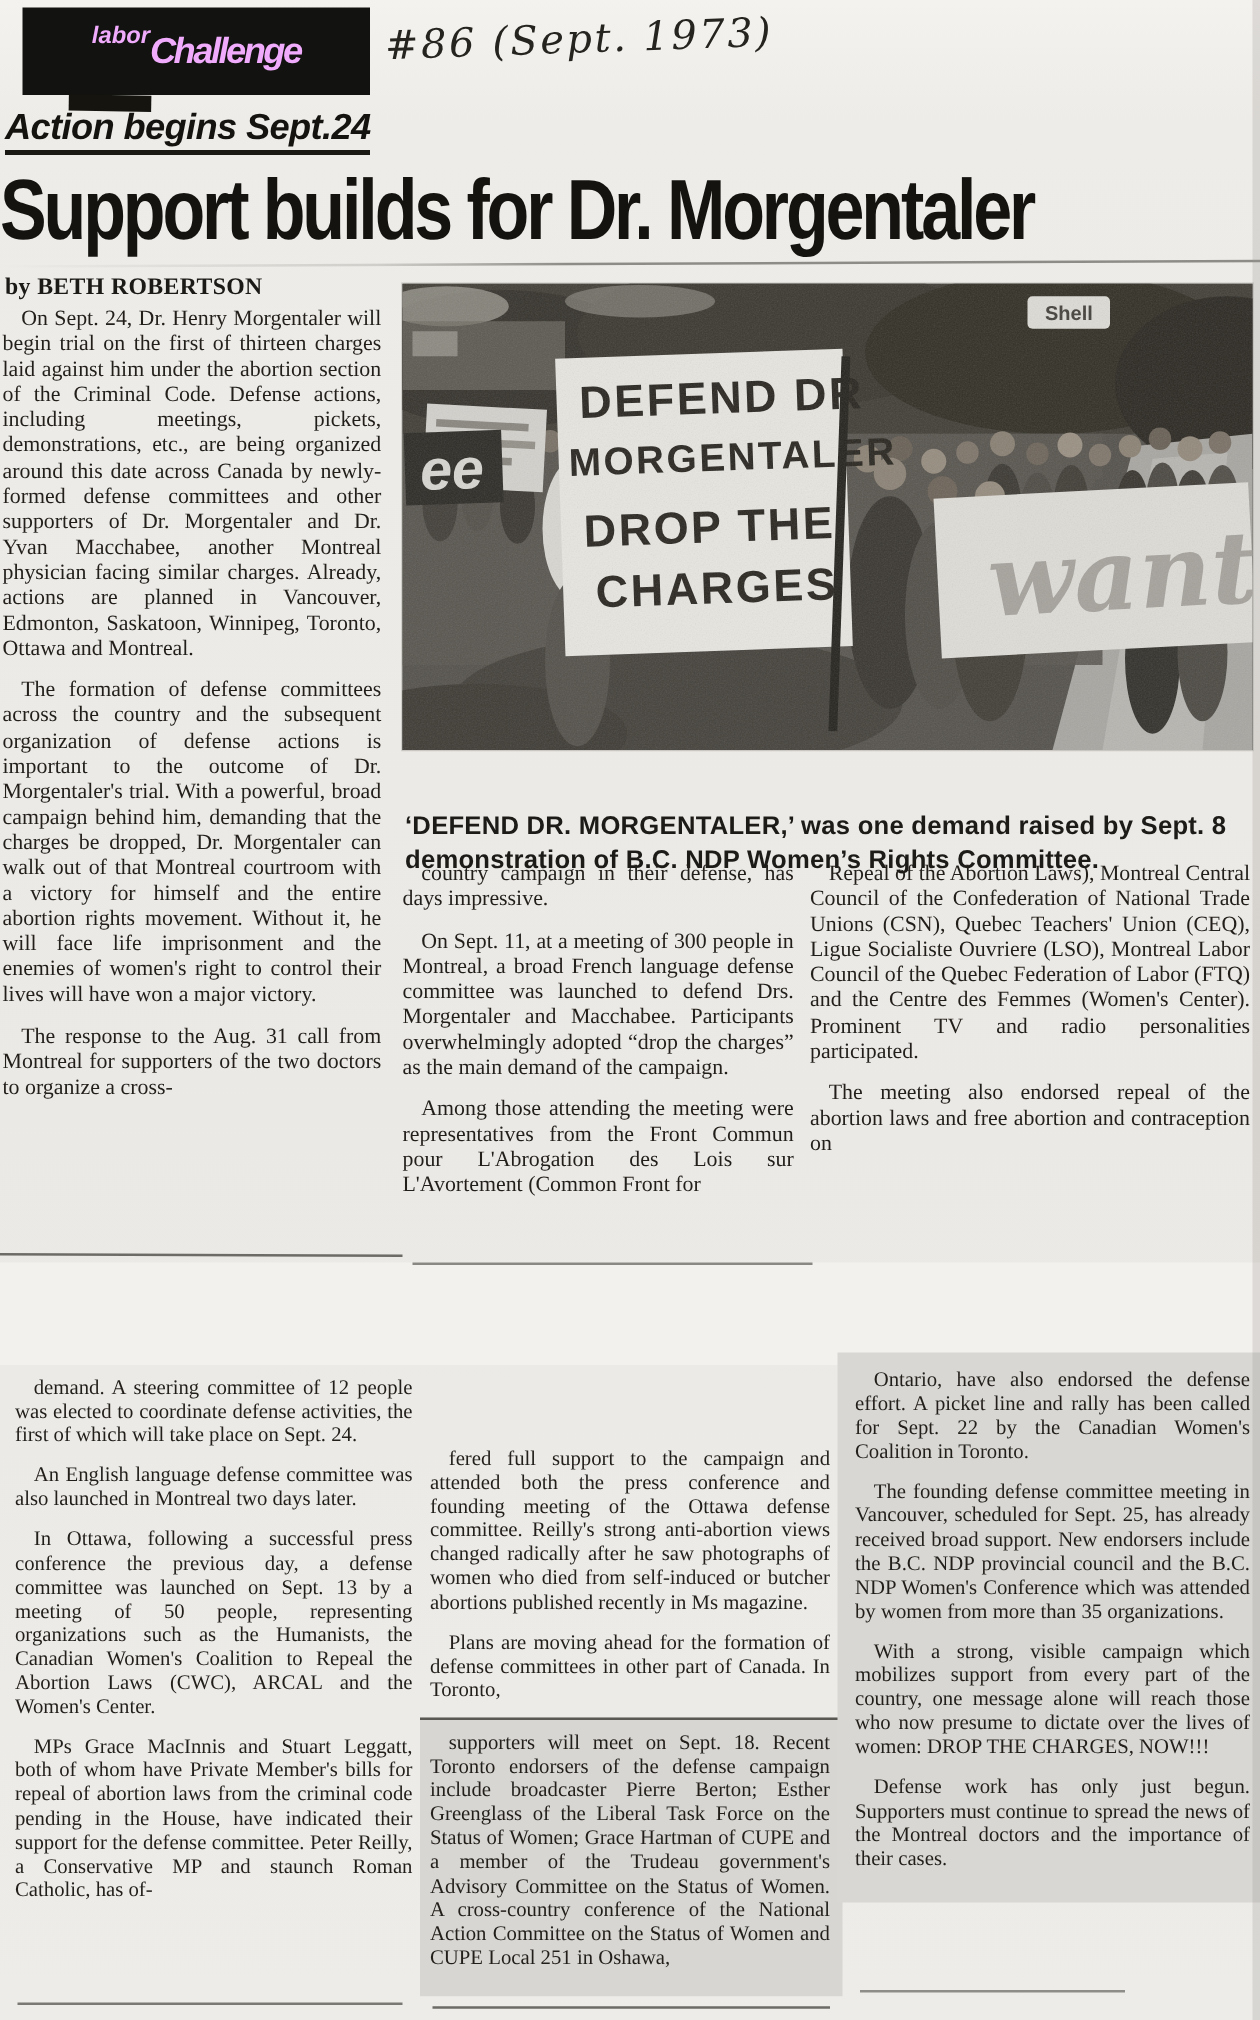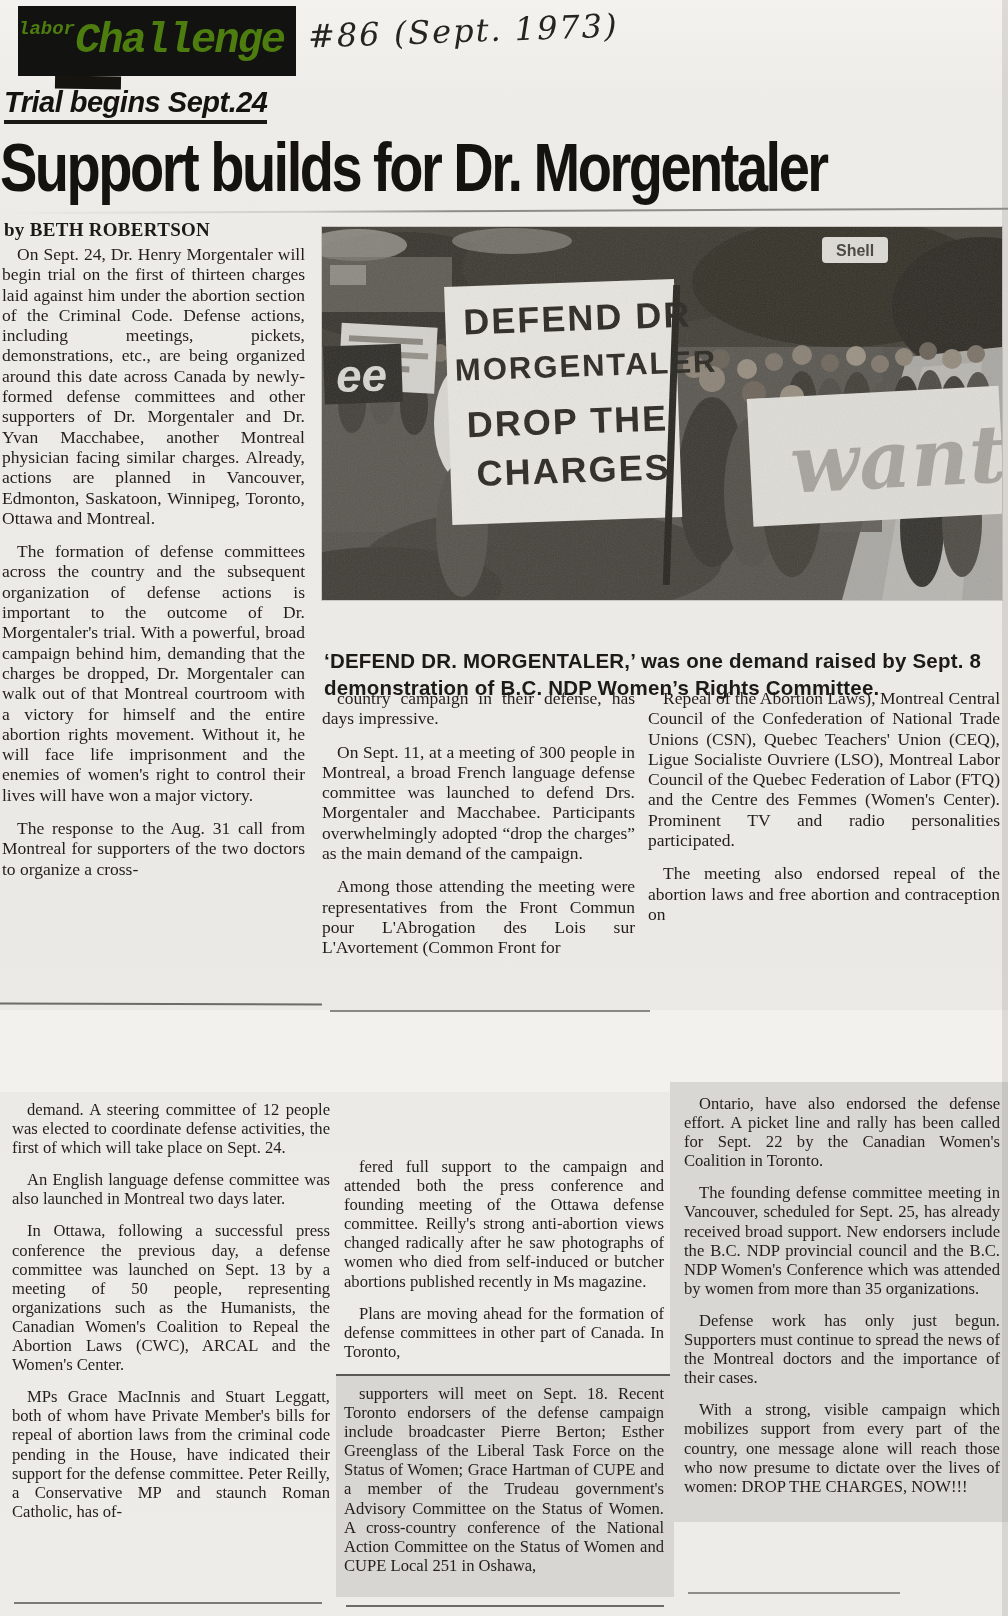--- a/index.html
+++ b/index.html
@@ -8,8 +8,8 @@
         font-family:"Liberation Serif", serif;}
   
   .masthead{position:absolute;left:18px;top:6px;width:278px;height:70px;background:#121210;
-            color:#4d7c0f;display:flex;align-items:center;justify-content:flex-start;
-            font-family:Liberation Mono, monospace;font-style:italic;}
+            color:#f0abfc;display:flex;align-items:center;justify-content:center;
+            font-family:Liberation Sans, sans-serif;font-style:italic;}
   .logo-labor{font-size:19px;font-weight:bold;letter-spacing:0;position:relative;top:-12px;}
   .logo-challenge{font-size:42px;font-weight:bold;letter-spacing:-2px;}
   .mast-blob{position:absolute;left:55px;top:76px;width:66px;height:13px;background:#15140f;transform:rotate(1deg);}

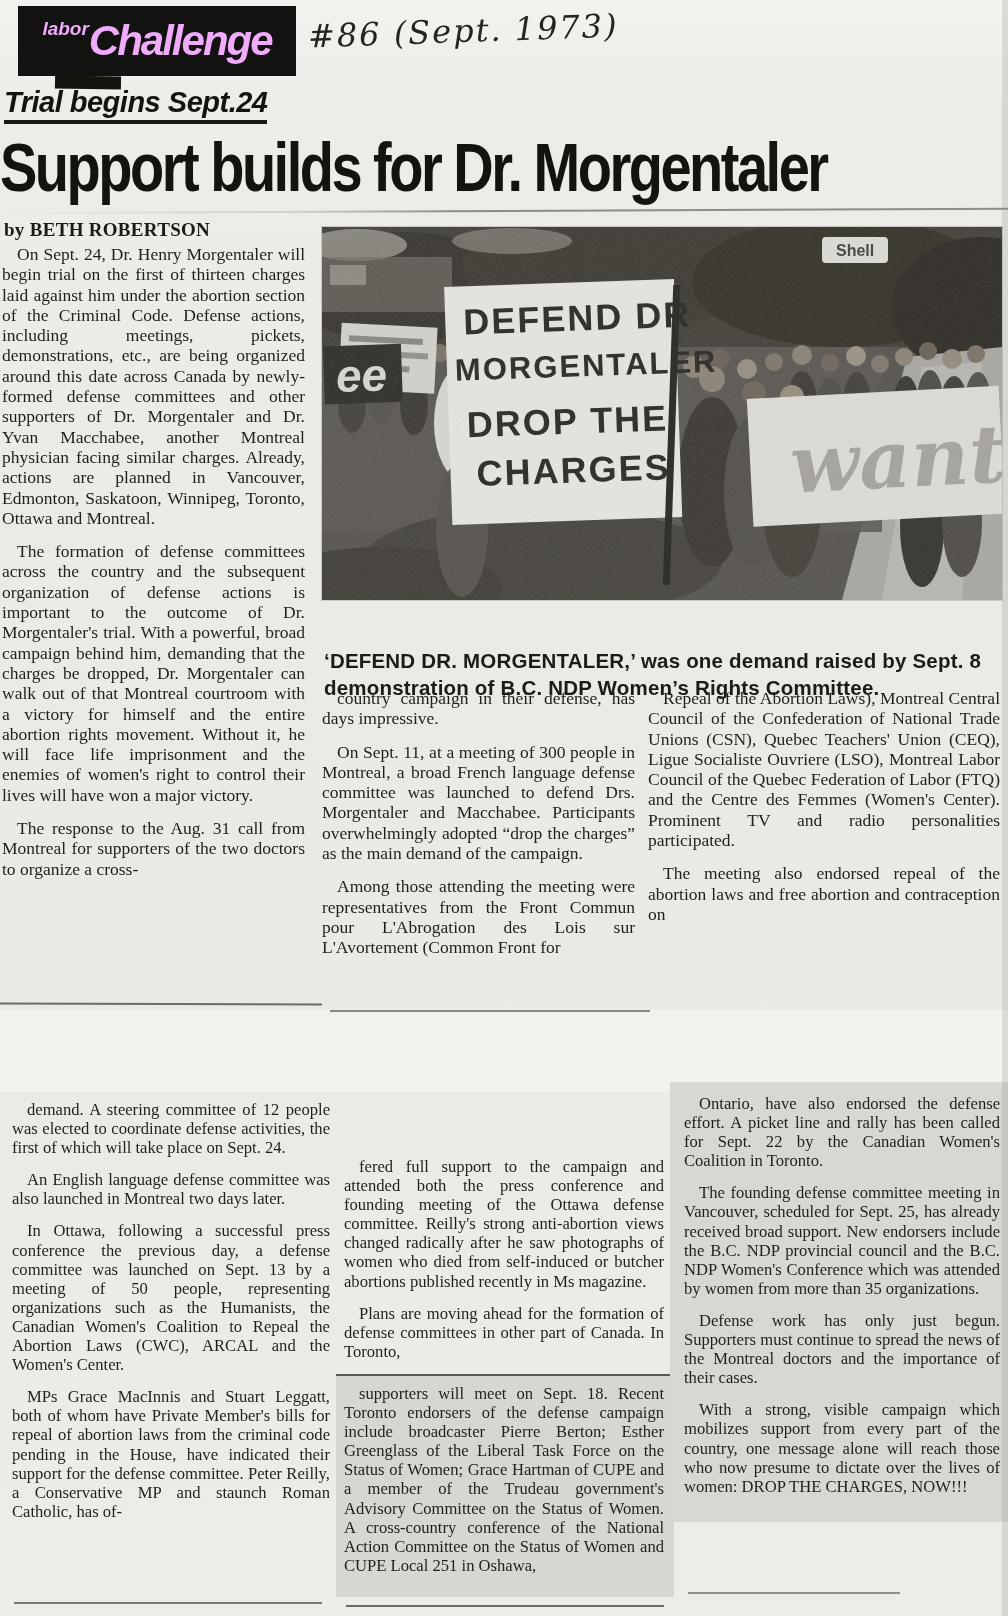--- a/index.html
+++ b/index.html
@@ -11,7 +11,7 @@
             color:#f0abfc;display:flex;align-items:center;justify-content:center;
             font-family:Liberation Sans, sans-serif;font-style:italic;}
   .logo-labor{font-size:19px;font-weight:bold;letter-spacing:0;position:relative;top:-12px;}
-  .logo-challenge{font-size:42px;font-weight:bold;letter-spacing:-2px;}
+  .logo-challenge{font-size:29px;font-weight:bold;letter-spacing:-2px;}
   .mast-blob{position:absolute;left:55px;top:76px;width:66px;height:13px;background:#15140f;transform:rotate(1deg);}
   .annotation{position:absolute;left:308px;top:12px;font-family:"DejaVu Serif", serif;font-style:italic;
               font-size:32px;color:#26241f;transform:rotate(-2deg);letter-spacing:2px;white-space:nowrap;}

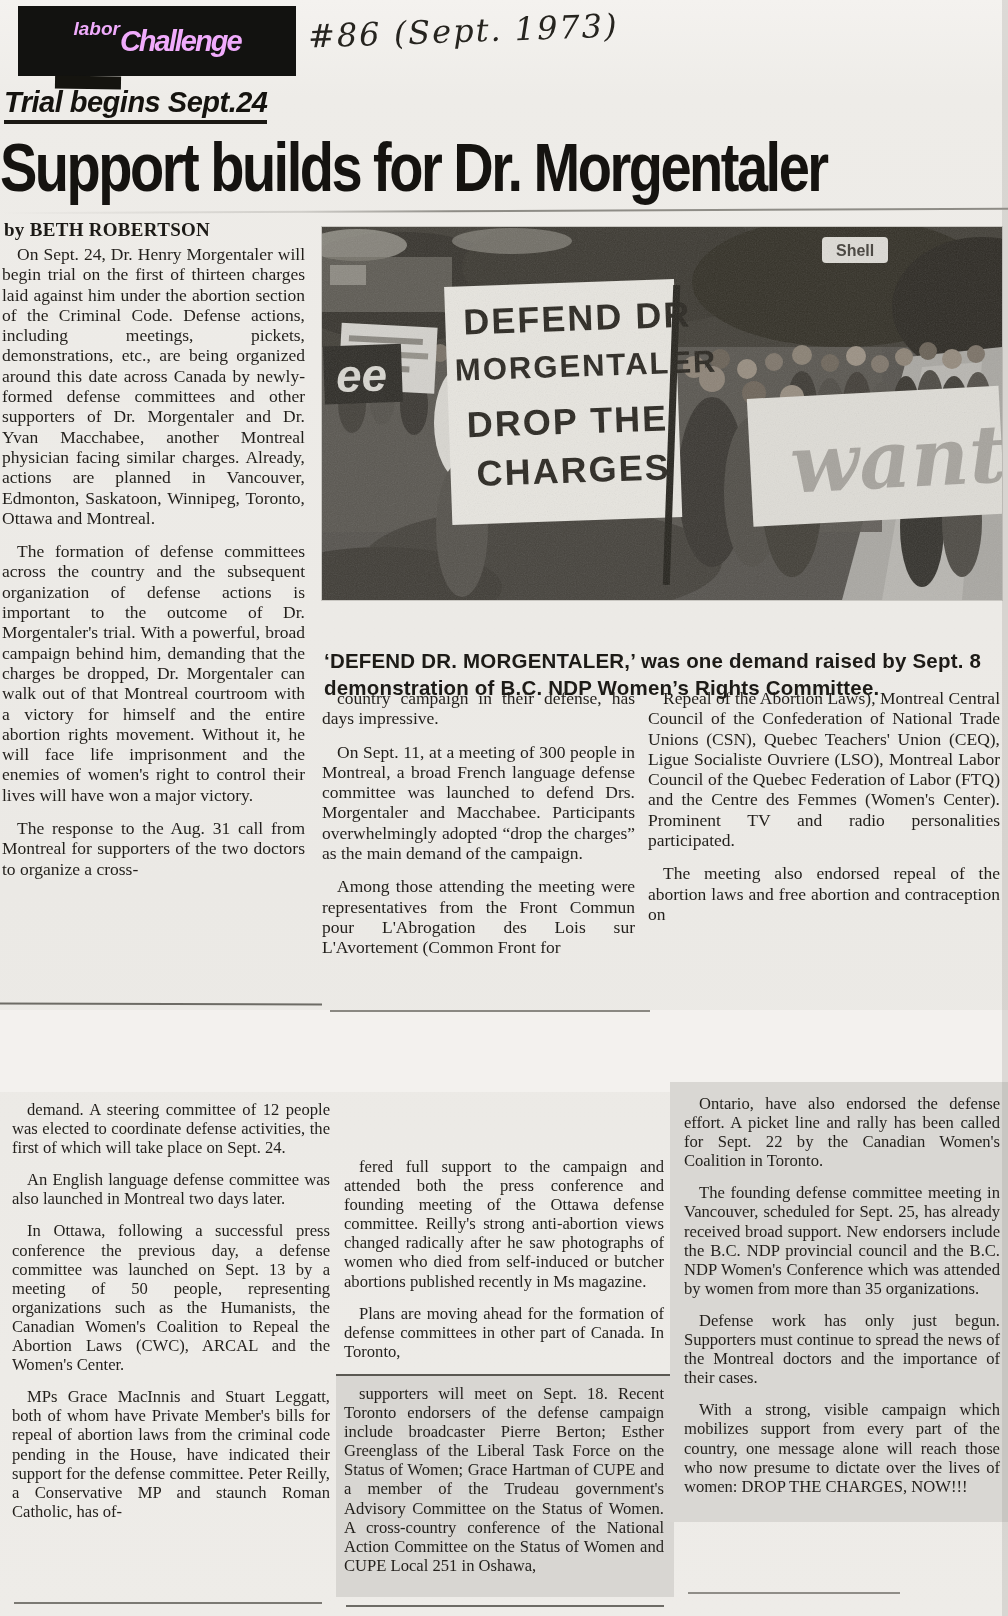--- a/index.html
+++ b/index.html
@@ -69,7 +69,7 @@
   <div class="mast-blob"></div>
   <div class="annotation">#86 (Sept. 1973)</div>
 
-  <div class="kicker">Trial begins Sept.24</div>
+  <div class="kicker">Action begins Sept.24</div>
   <div class="headline">Support builds for Dr. Morgentaler</div>
   <div class="headline-rule"></div>
 

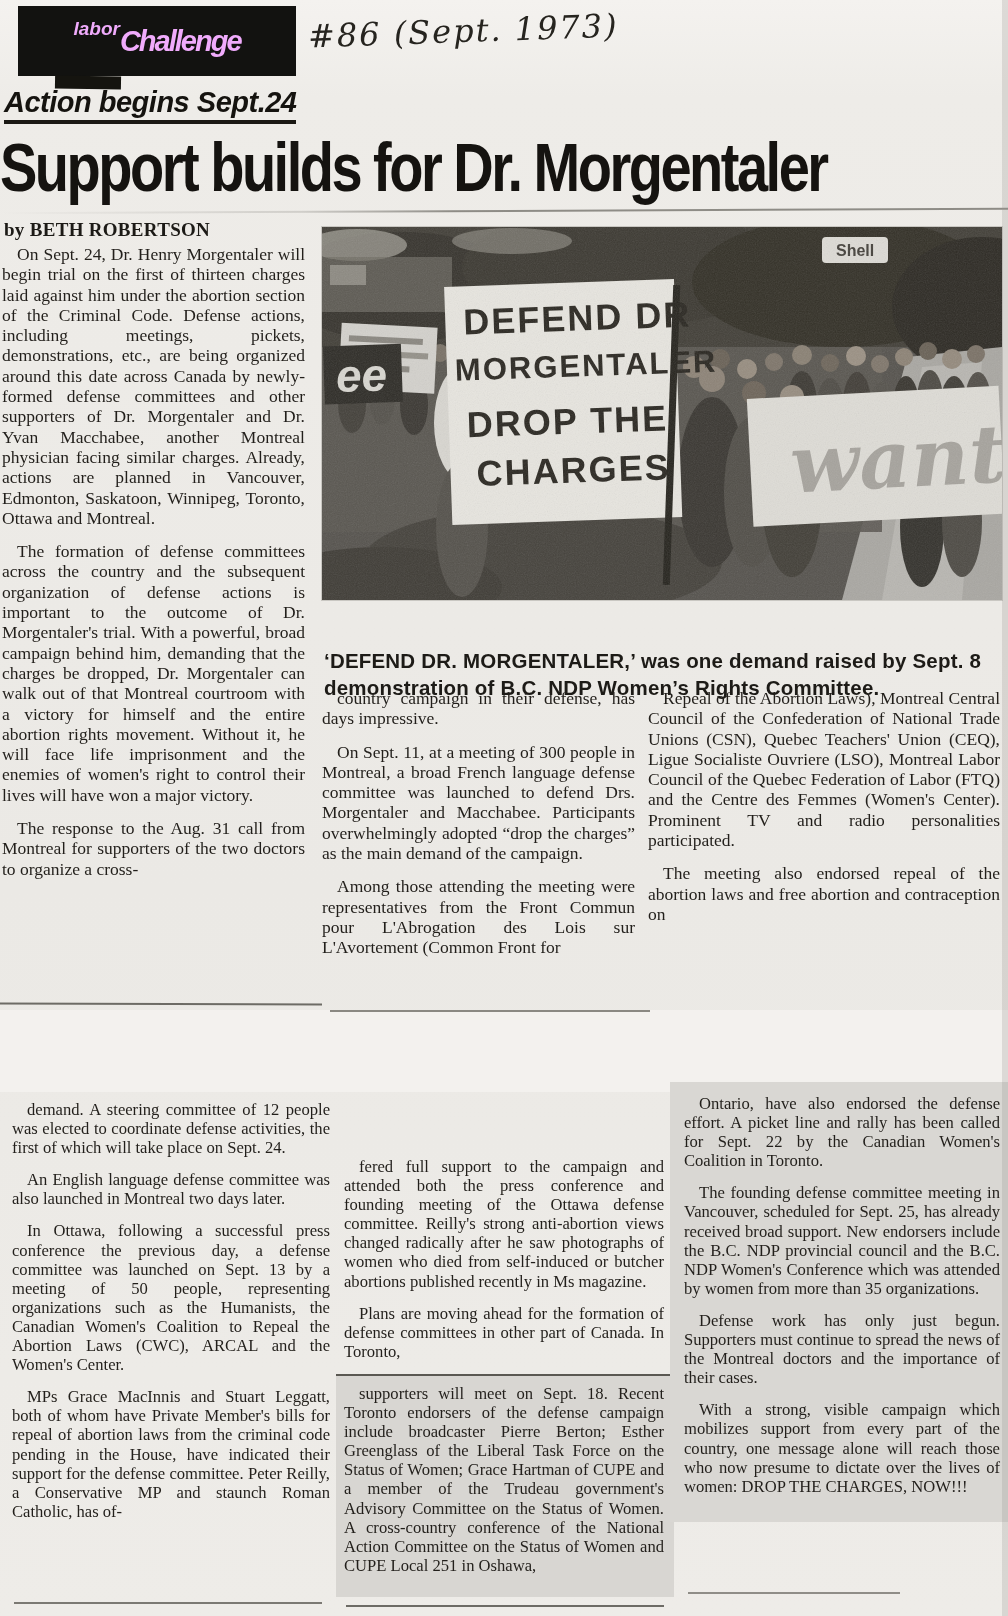--- a/index.html
+++ b/index.html
@@ -225,8 +225,8 @@
   <div class="col body-sm c6">
     <p>Ontario, have also endorsed the defense effort. A picket line and rally has been called for Sept. 22 by the Canadian Women's Coalition in Toronto.</p>
     <p>The founding defense committee meeting in Vancouver, scheduled for Sept. 25, has already received broad support. New endorsers include the B.C. NDP provincial council and the B.C. NDP Women's Conference which was attended by women from more than 35 organizations.</p>
+    <p>With a strong, visible campaign which mobilizes support from every part of the country, one message alone will reach those who now presume to dictate over the lives of women: DROP THE CHARGES, NOW!!!</p>
     <p>Defense work has only just begun. Supporters must continue to spread the news of the Montreal doctors and the importance of their cases.</p>
-    <p>With a strong, visible campaign which mobilizes support from every part of the country, one message alone will reach those who now presume to dictate over the lives of women: DROP THE CHARGES, NOW!!!</p>
   </div>
 
   <div class="artifact a1"></div>

